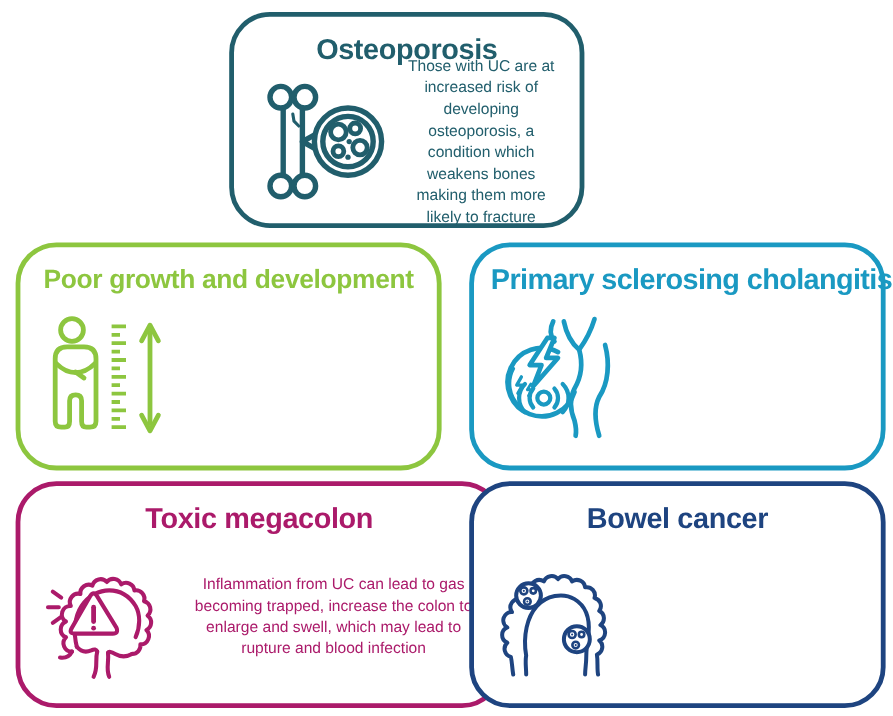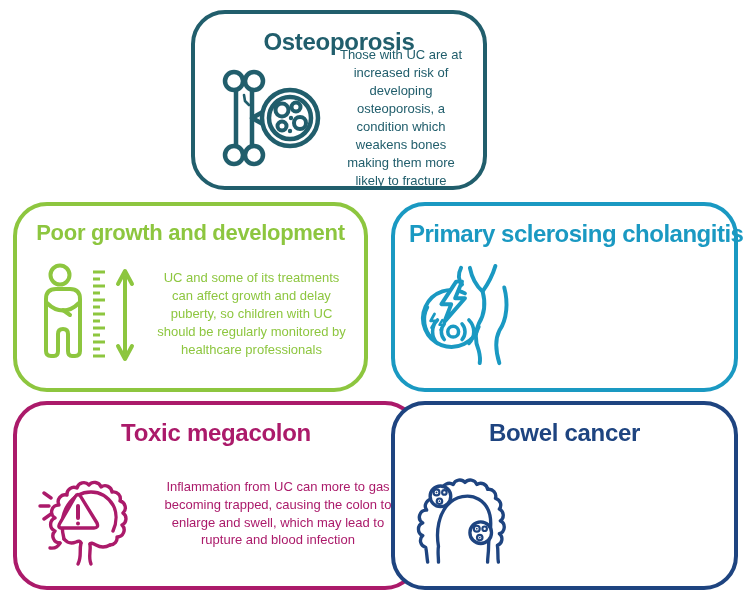--- a/index.html
+++ b/index.html
@@ -96,7 +96,6 @@
           </g>
         </svg>
       </div>
-      <div class="body">UC and some of its treatments can affect growth and delay puberty, so children with UC should be regularly monitored by healthcare professionals</div>
     </div>
   </div>
 

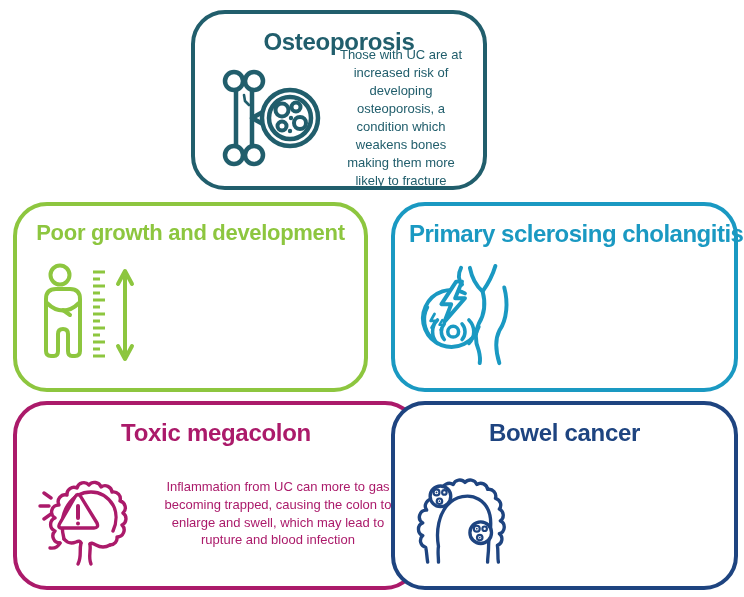--- a/index.html
+++ b/index.html
@@ -145,7 +145,7 @@
           </g>
         </svg>
       </div>
-      <div class="body">Inflammation from UC can more to gas becoming trapped, causing the colon to enlarge and swell, which may lead to rupture and blood infection</div>
+      <div class="body">Inflammation from UC can lead to gas becoming trapped, increase the colon to enlarge and swell, which may lead to rupture and blood infection</div>
     </div>
   </div>
 

